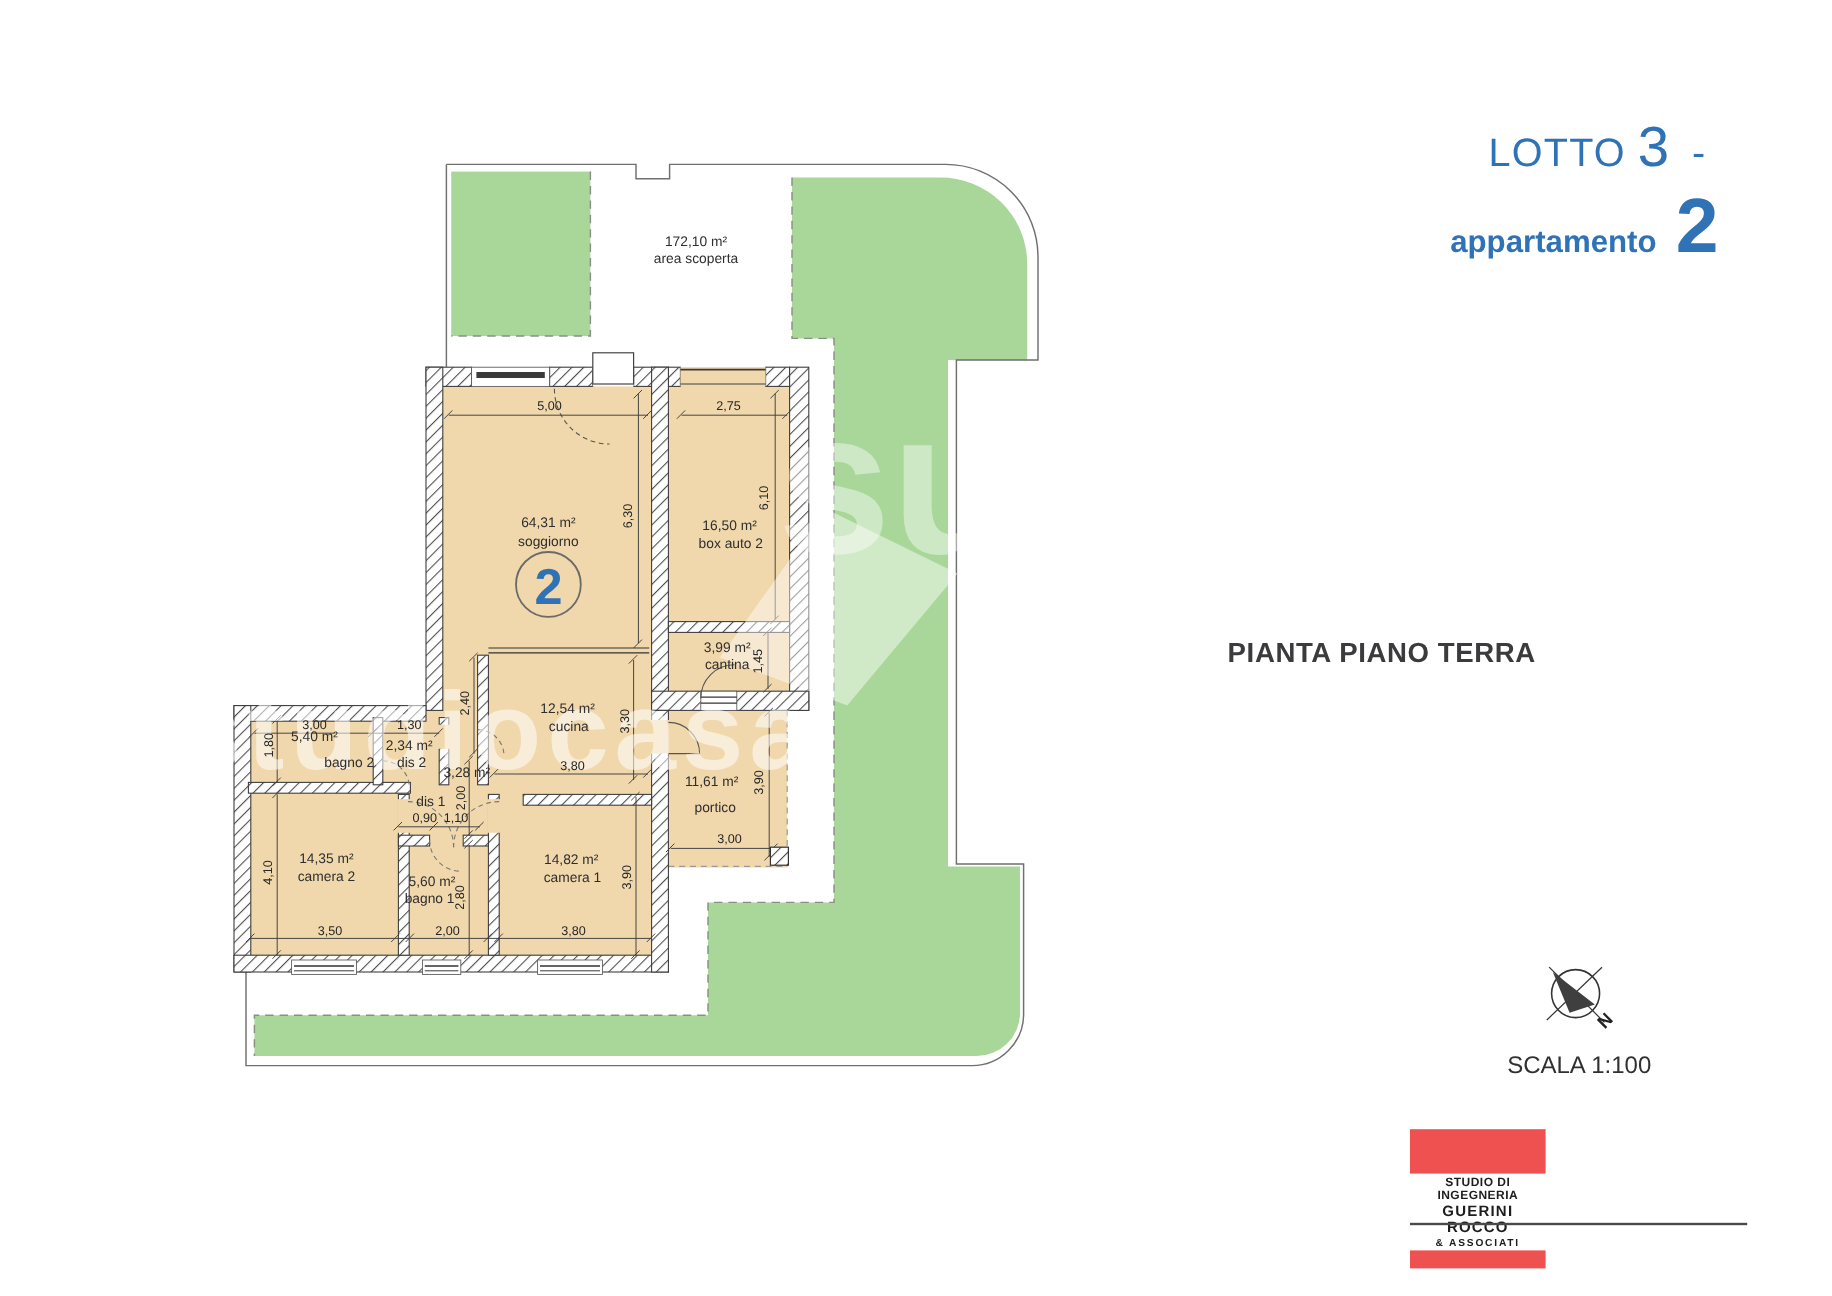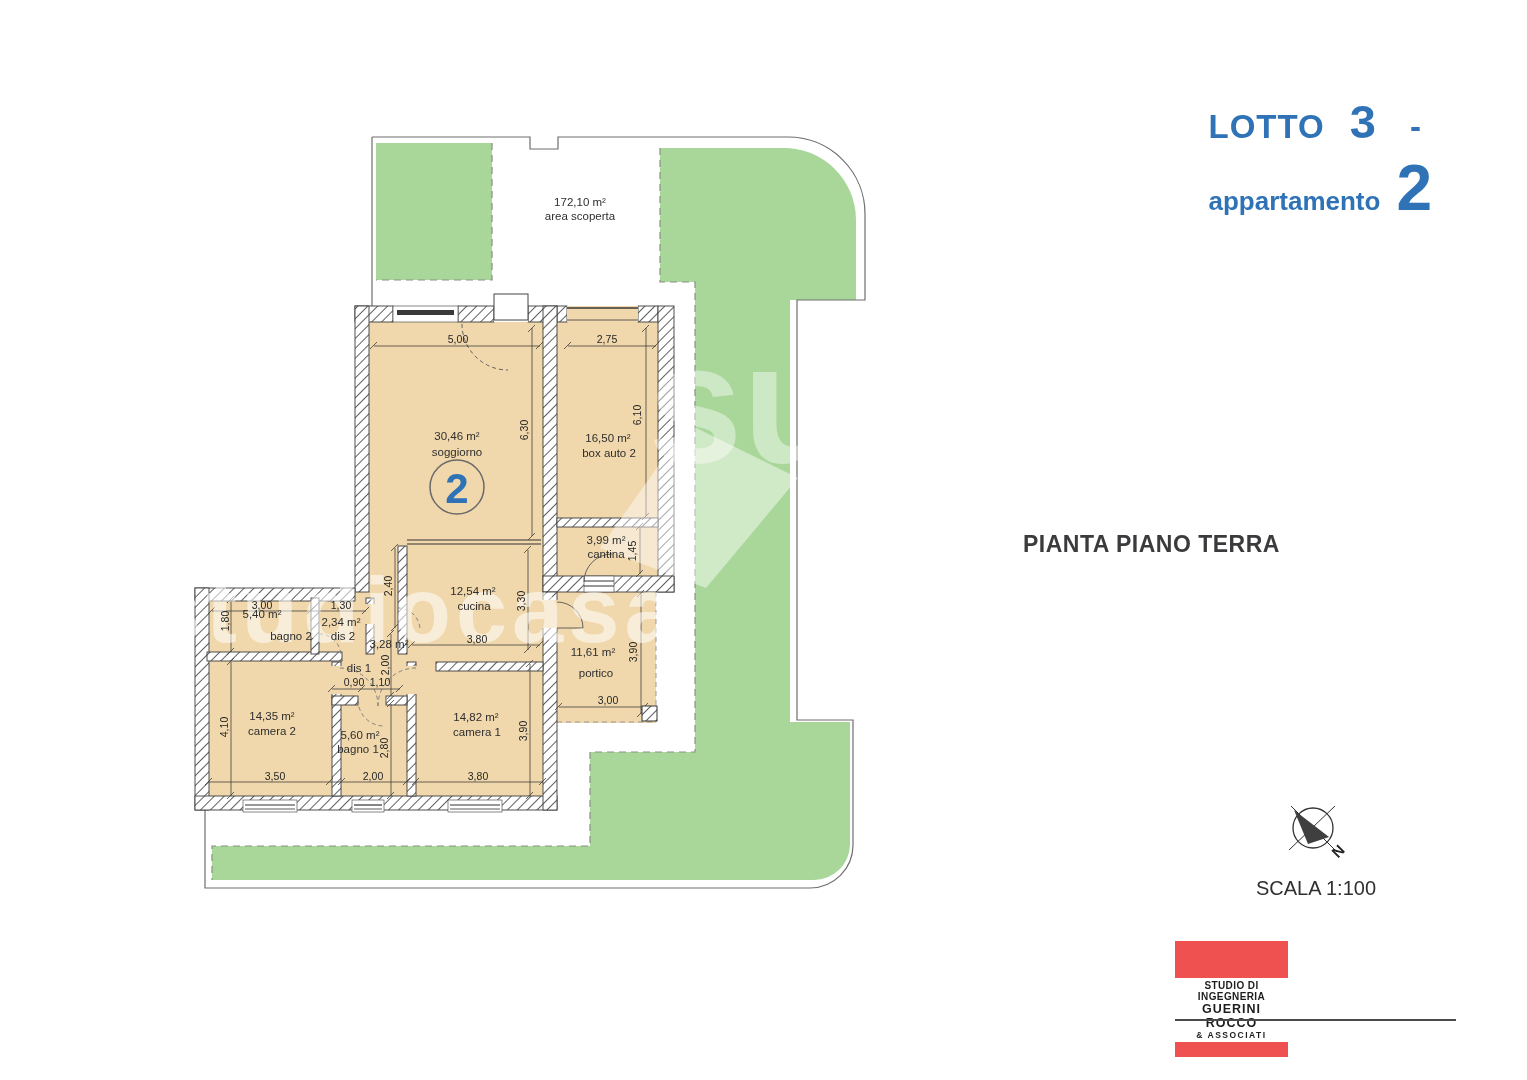--- a/index.html
+++ b/index.html
@@ -14,7 +14,7 @@
   .outdoor{font-size:11.5px;color:#2e2e2e;text-align:center;}
   
   .title-block{position:absolute;top:94px;right:95px;text-align:right;color:#2f73b6;}
-  .t1{display:flex;justify-content:space-between;align-items:baseline;font-weight:bold;
+  .t1{display:flex;justify-content:flex-end;align-items:baseline;font-weight:normal;
       font-size:33px;letter-spacing:1px;}
   .t1 .t1num{font-size:47px;margin:0 8px 0 10px;}
   .t1 .sep{margin:0 10px;}

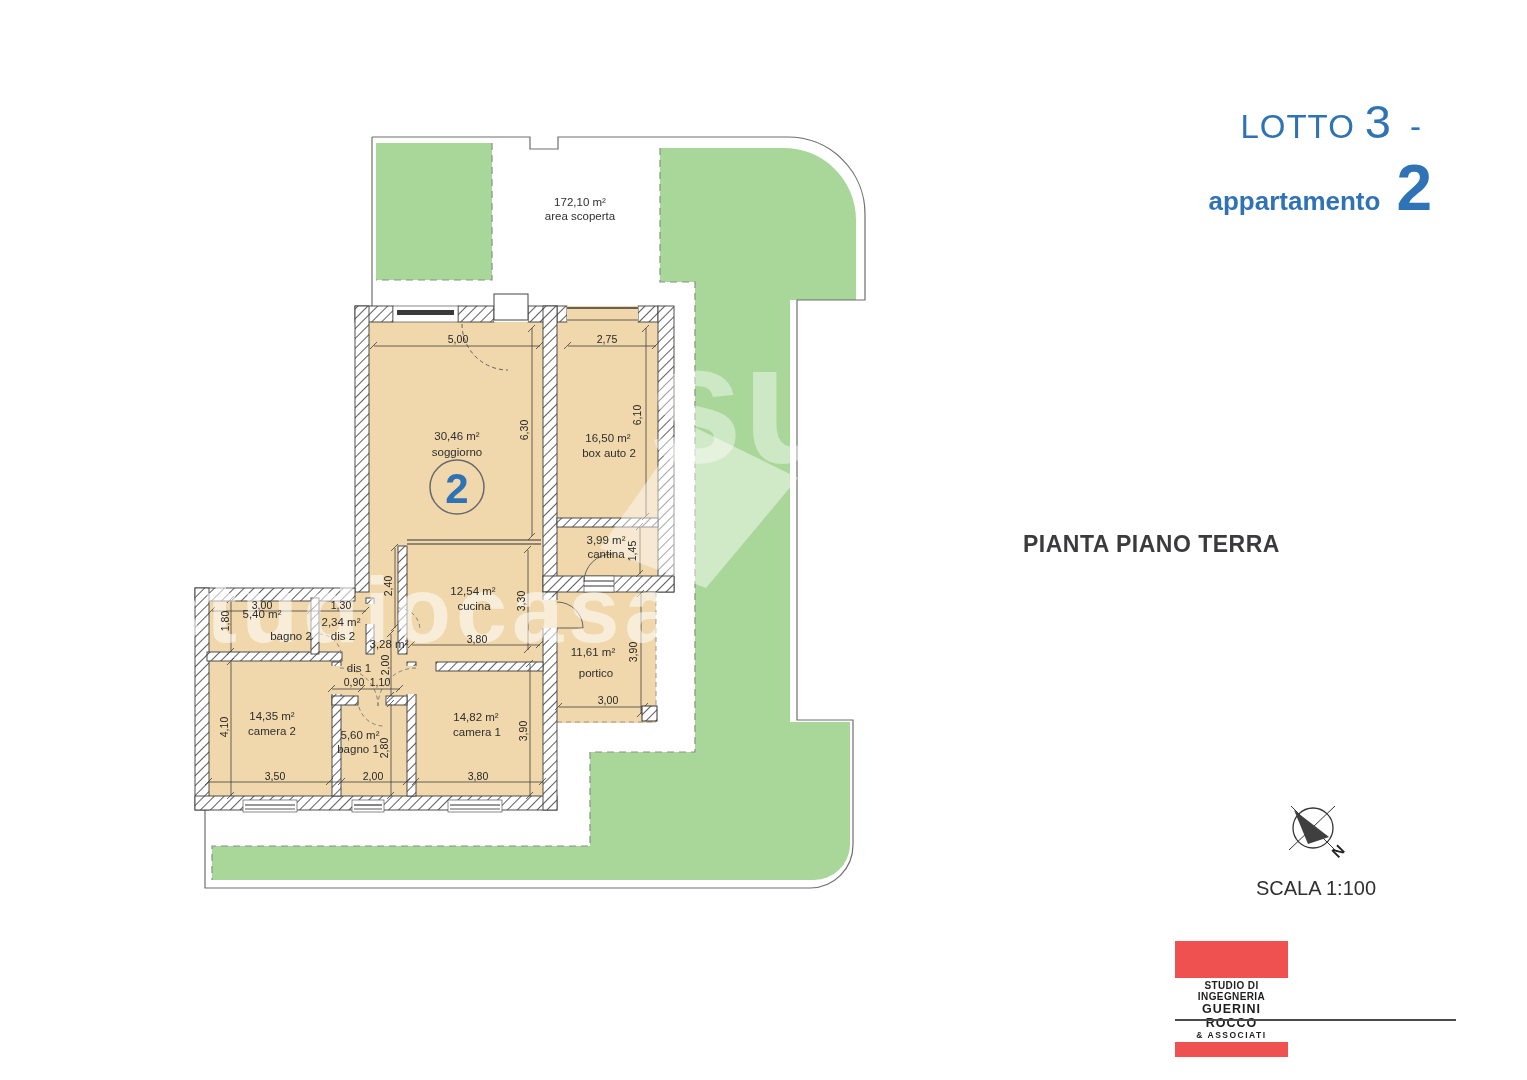--- a/index.html
+++ b/index.html
@@ -194,7 +194,7 @@
     <div class="lbl outdoor" style="left:580px;top:203px;">172,10 m²</div>
     <div class="lbl outdoor" style="left:580px;top:217px;">area scoperta</div>
 
-    <div class="lbl" style="left:457px;top:437px;">30,46 m²</div>
+    <div class="lbl" style="left:457px;top:437px;">64,31 m²</div>
     <div class="lbl" style="left:457px;top:453px;">soggiorno</div>
 
     <div class="lbl" style="left:608px;top:439px;">16,50 m²</div>

